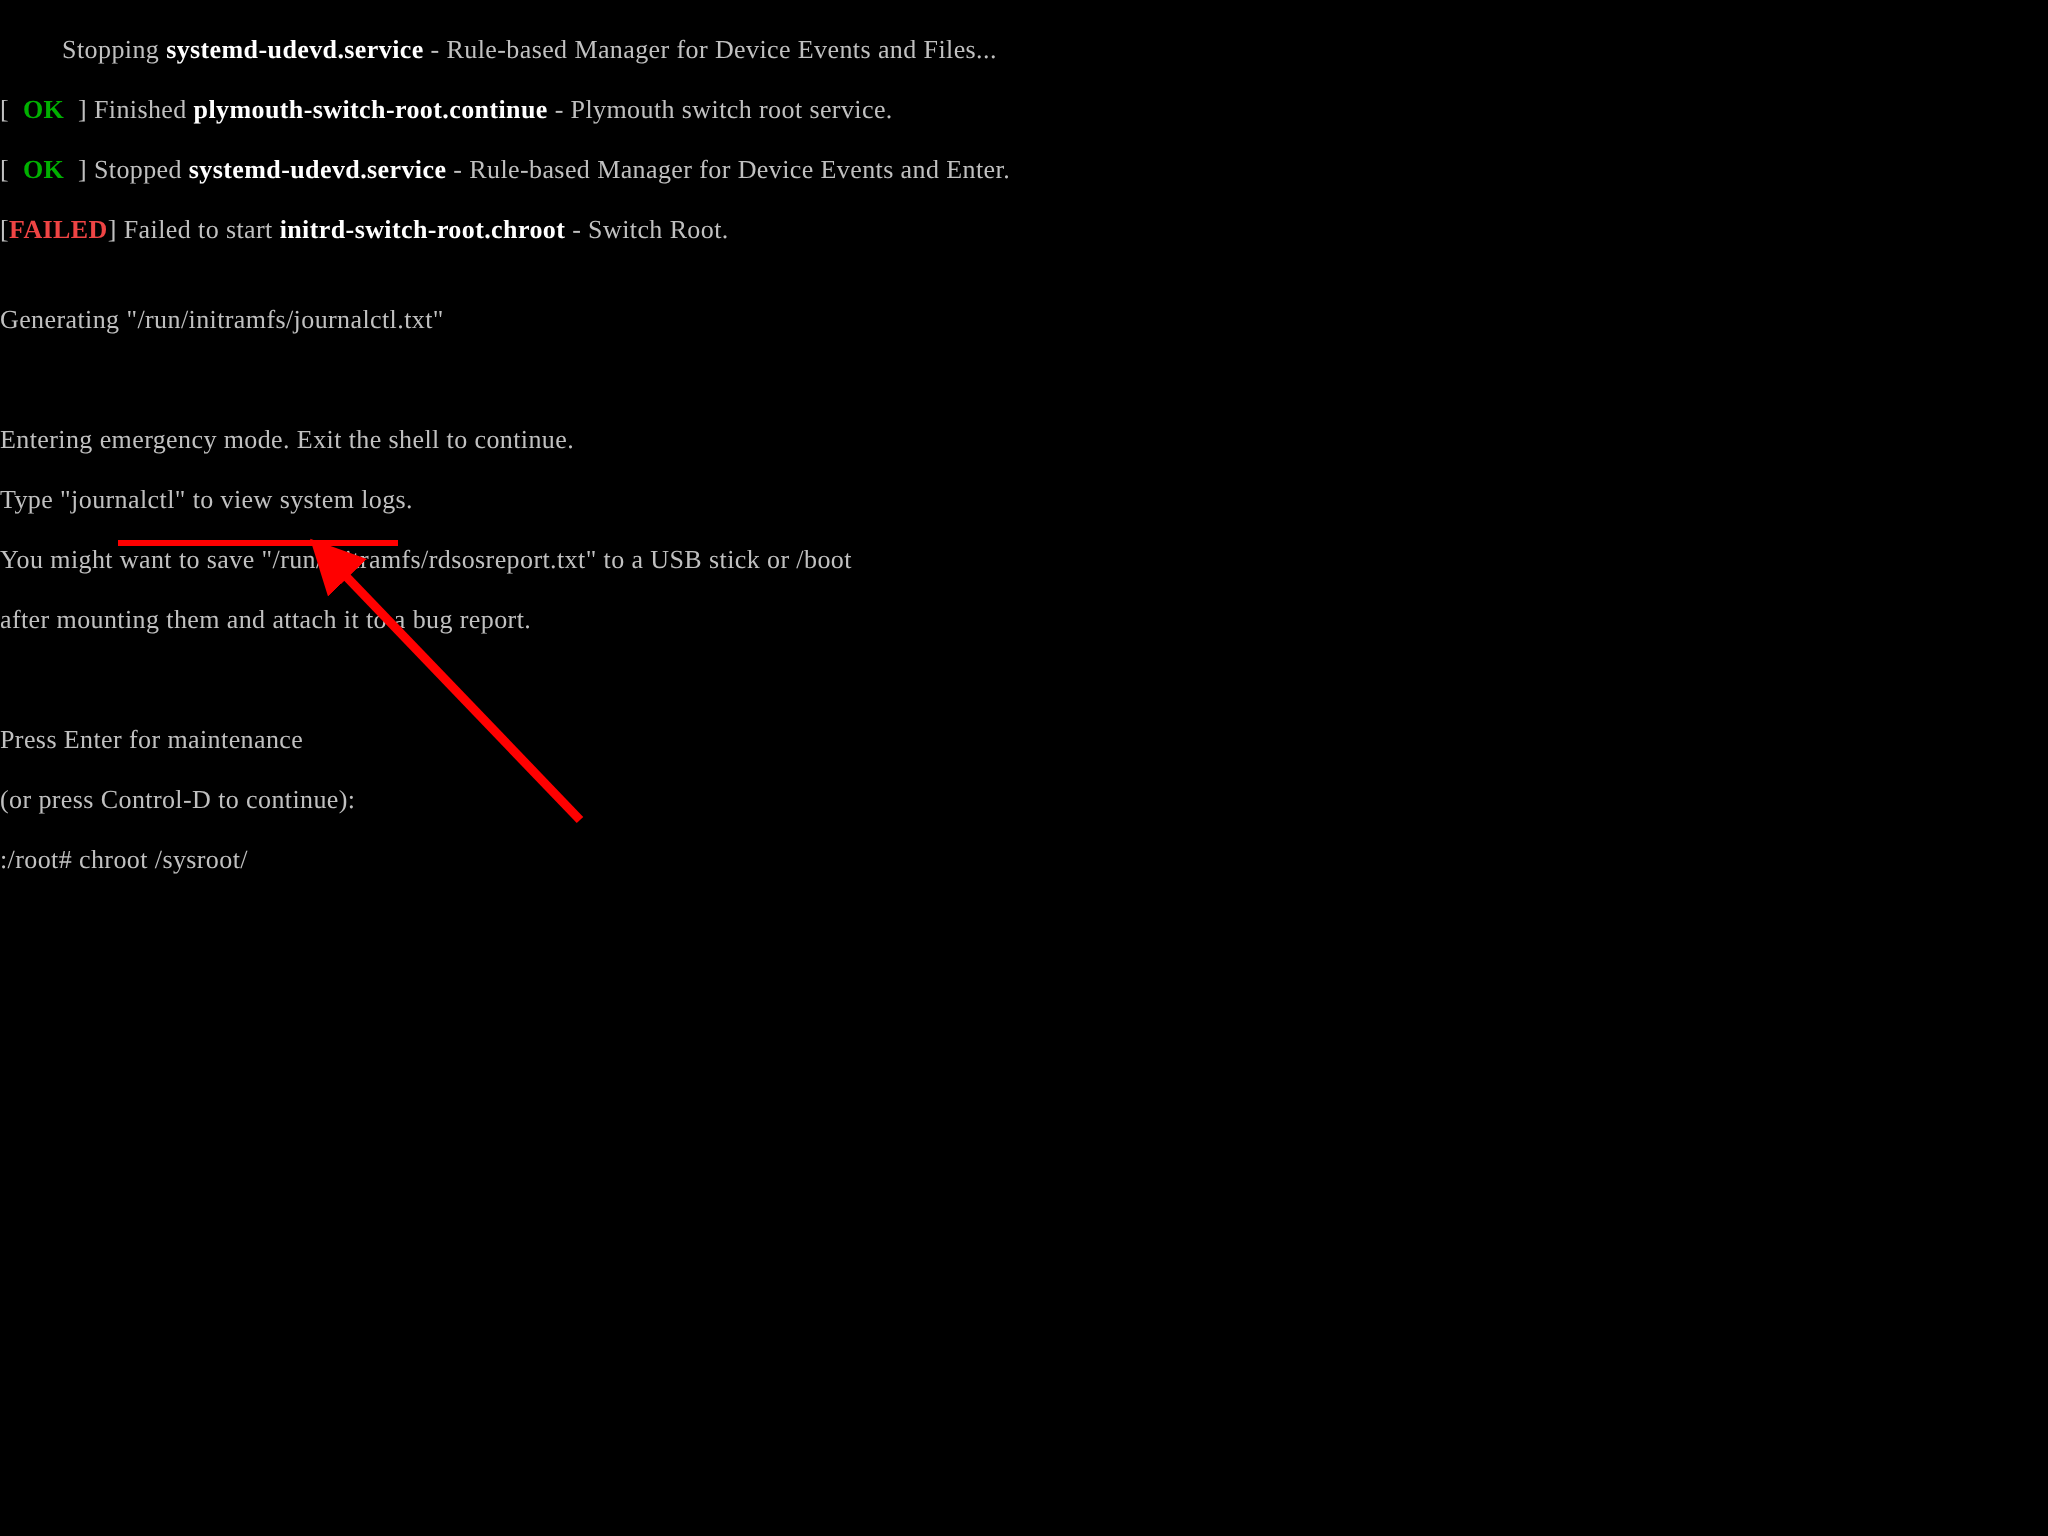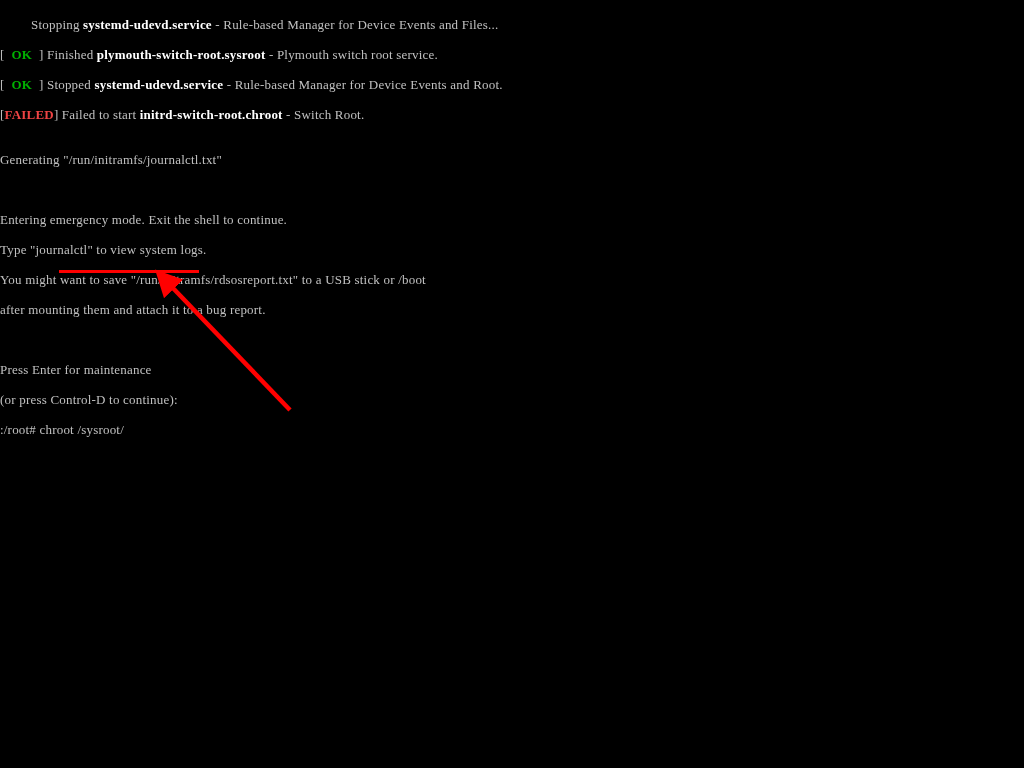--- a/index.html
+++ b/index.html
@@ -43,7 +43,7 @@
 
 <div class="term">
 <span class="ln"><span class="txt">         Stopping </span><span class="svc">systemd-udevd.service</span><span class="txt"> - Rule-based Manager for Device Events and Files...</span></span>
-<span class="ln"><span class="br">[  </span><span class="ok">OK</span><span class="br">  </span><span class="txt">] Finished </span><span class="svc">plymouth-switch-root.sysroot</span><span class="txt"> - Plymouth switch root service.</span></span>
+<span class="ln"><span class="br">[  </span><span class="ok">OK</span><span class="br">  </span><span class="txt">] Finished </span><span class="svc">plymouth-switch-root.continue</span><span class="txt"> - Plymouth switch root service.</span></span>
 <span class="ln"><span class="br">[  </span><span class="ok">OK</span><span class="br">  </span><span class="txt">] Stopped </span><span class="svc">systemd-udevd.service</span><span class="txt"> - Rule-based Manager for Device Events and Root.</span></span>
 <span class="ln"><span class="br">[</span><span class="fail">FAILED</span><span class="txt">] Failed to start </span><span class="svc">initrd-switch-root.chroot</span><span class="txt"> - Switch Root.</span></span>
 <span class="ln"></span>

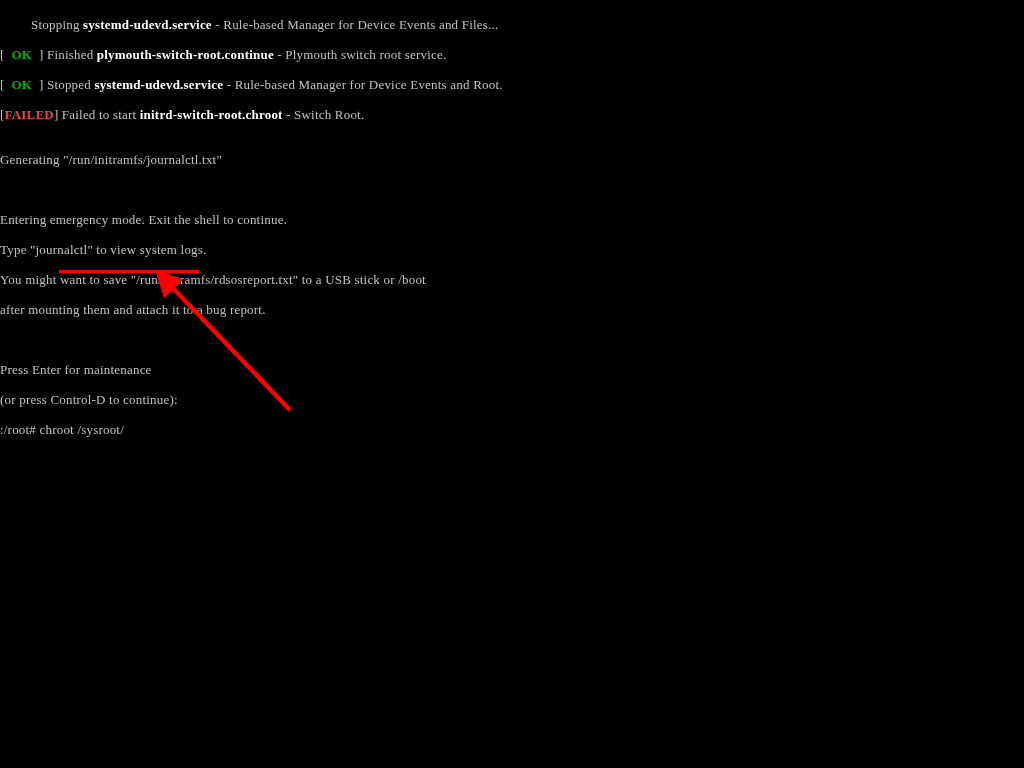--- a/index.html
+++ b/index.html
@@ -44,7 +44,7 @@
 <div class="term">
 <span class="ln"><span class="txt">         Stopping </span><span class="svc">systemd-udevd.service</span><span class="txt"> - Rule-based Manager for Device Events and Files...</span></span>
 <span class="ln"><span class="br">[  </span><span class="ok">OK</span><span class="br">  </span><span class="txt">] Finished </span><span class="svc">plymouth-switch-root.continue</span><span class="txt"> - Plymouth switch root service.</span></span>
-<span class="ln"><span class="br">[  </span><span class="ok">OK</span><span class="br">  </span><span class="txt">] Stopped </span><span class="svc">systemd-udevd.service</span><span class="txt"> - Rule-based Manager for Device Events and Root.</span></span>
+<span class="ln"><span class="br">[  </span><span class="ok">OK</span><span class="br">  </span><span class="txt">] Stopped </span><span class="svc">systemd-udevd.service</span><span class="txt"> - Rule-based Manager for Device Events and Enter.</span></span>
 <span class="ln"><span class="br">[</span><span class="fail">FAILED</span><span class="txt">] Failed to start </span><span class="svc">initrd-switch-root.chroot</span><span class="txt"> - Switch Root.</span></span>
 <span class="ln"></span>
 <span class="ln txt">Generating "/run/initramfs/journalctl.txt"</span>

